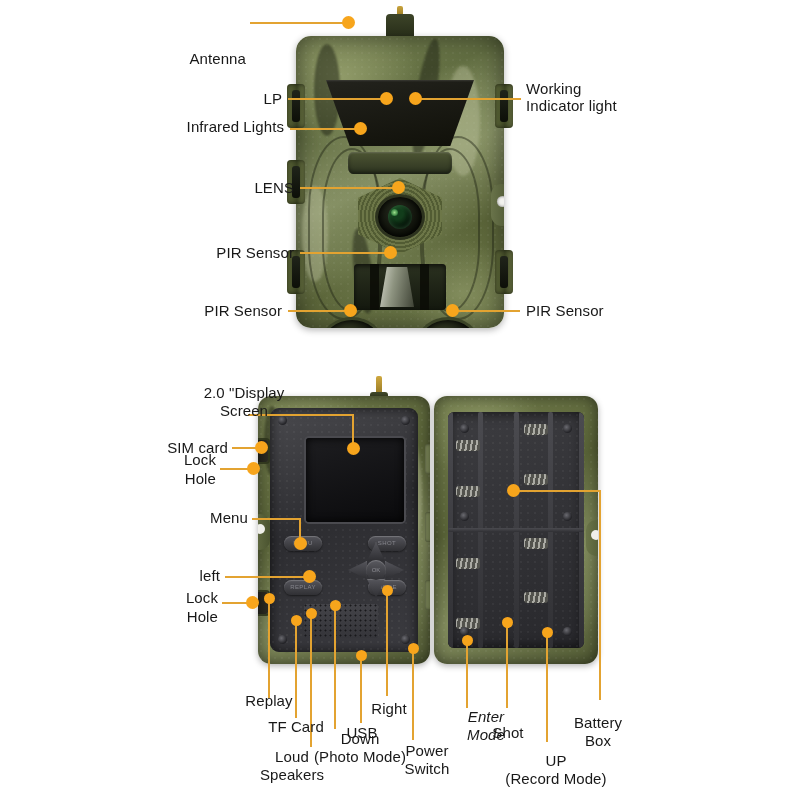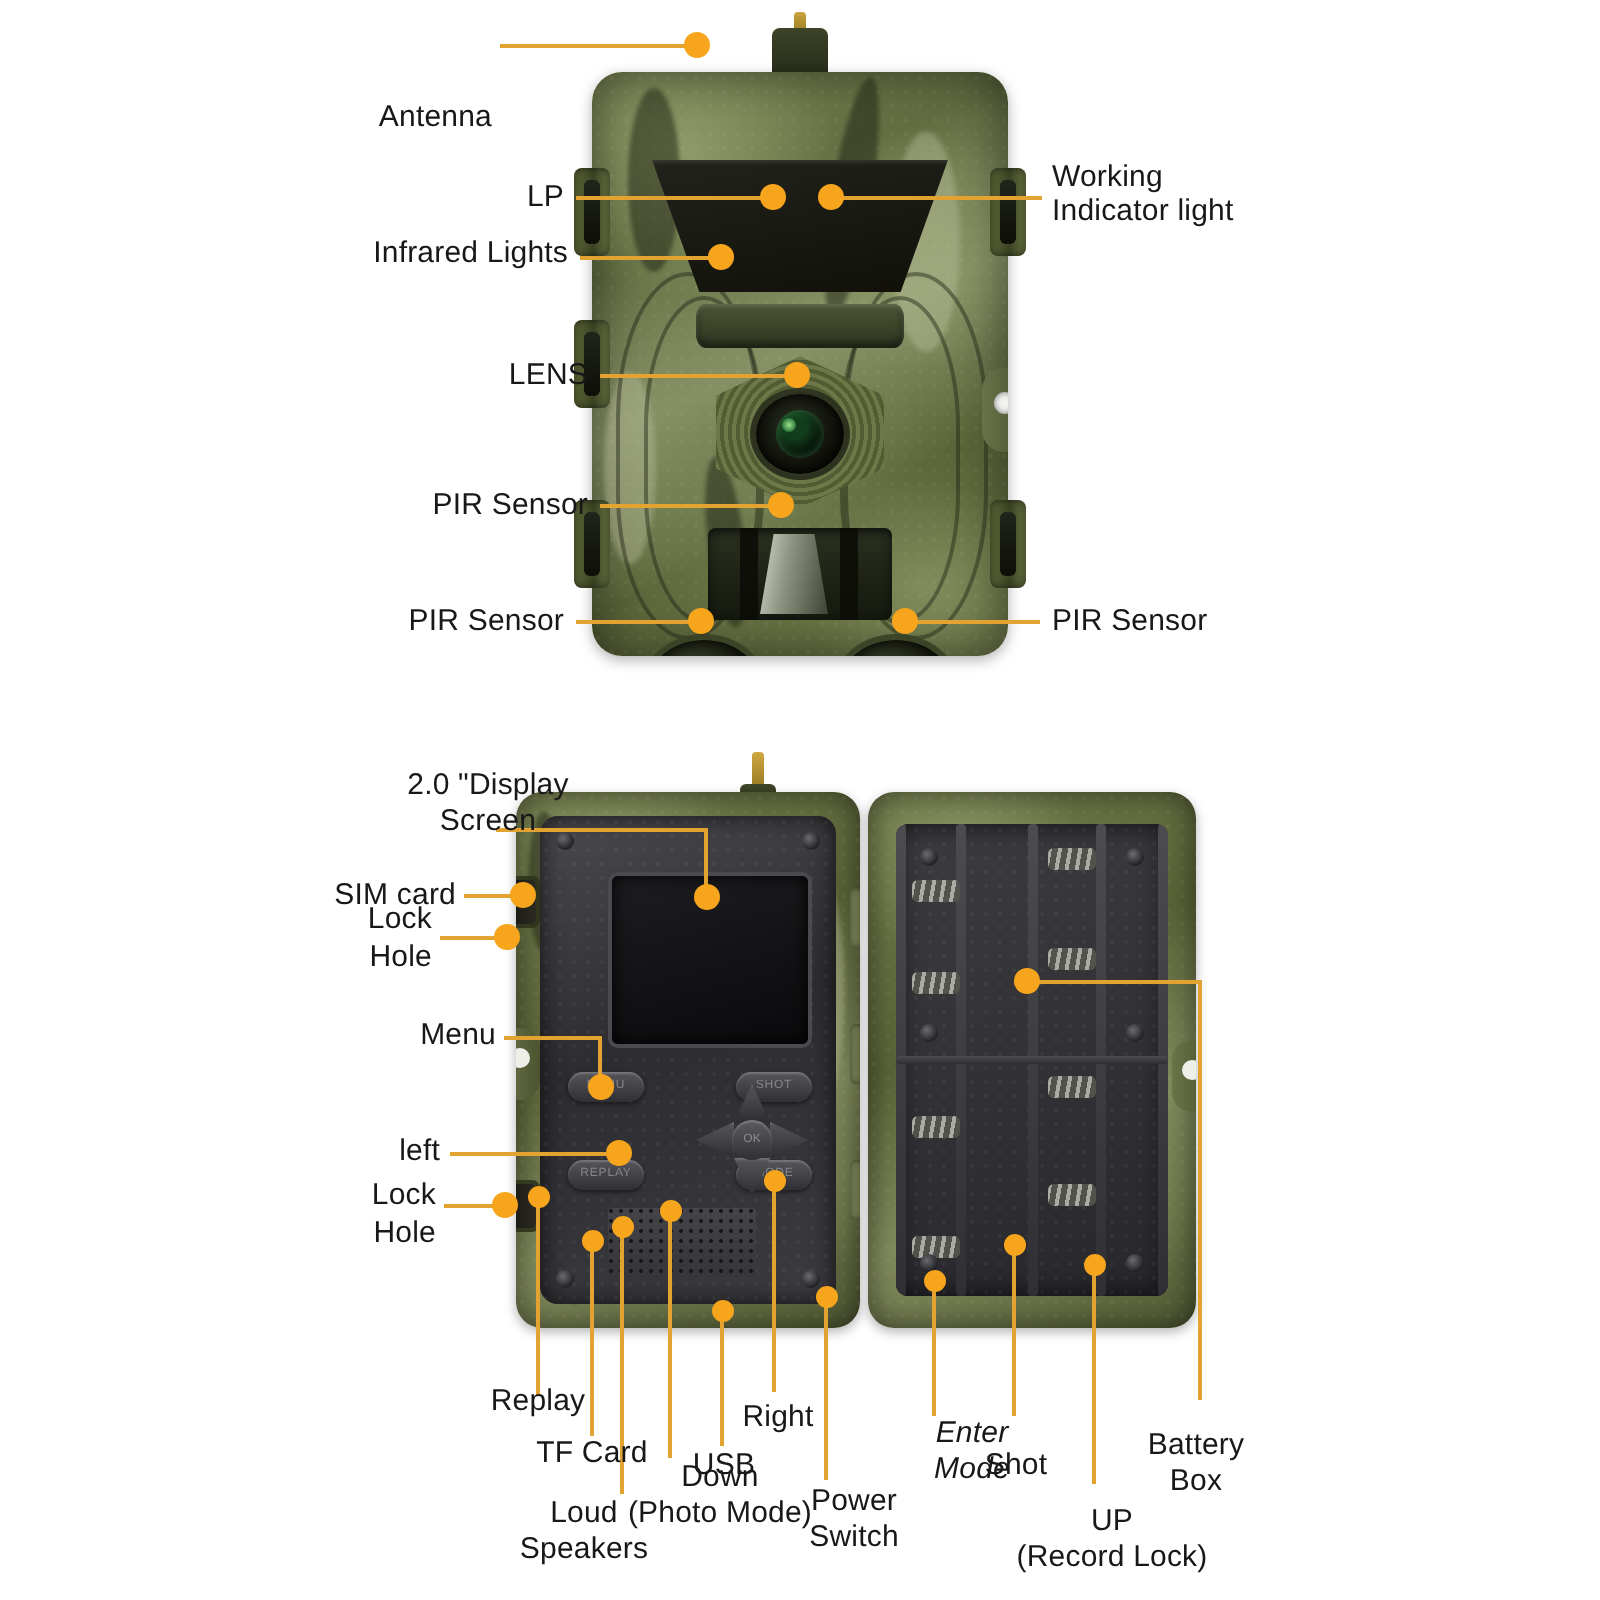--- a/index.html
+++ b/index.html
@@ -499,7 +499,7 @@
 Mode</div>
   <div class="lbl c" style="left:482px;top:724px;width:52px;">Shot</div>
   <div class="lbl c" style="left:490px;top:752px;width:132px;line-height:18px;">UP
-(Record Lock)</div>
+(Record Mode)</div>
   <div class="lbl c" style="left:556px;top:714px;width:84px;line-height:18px;">Battery
 Box</div>
 

